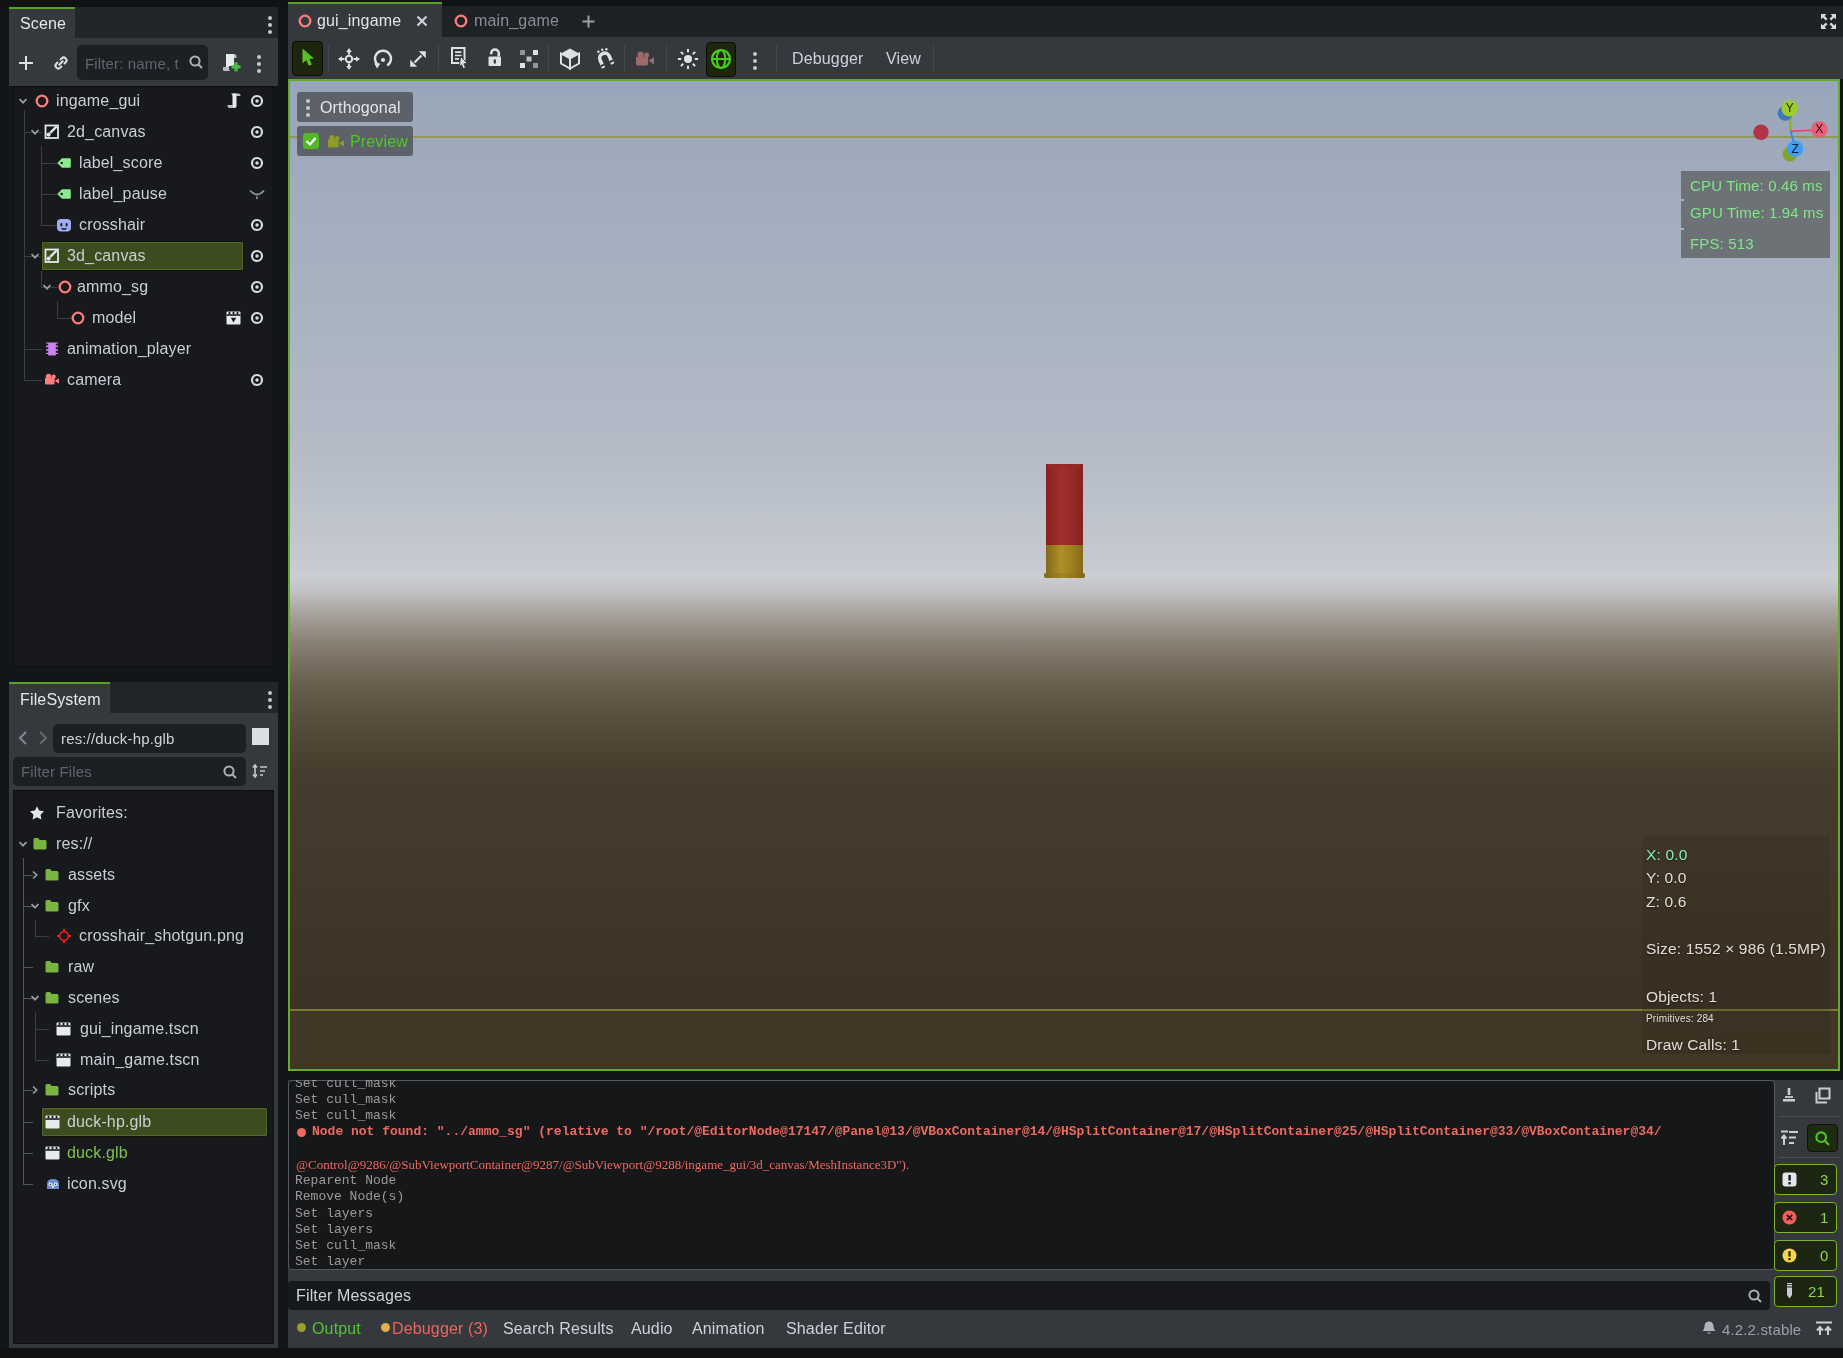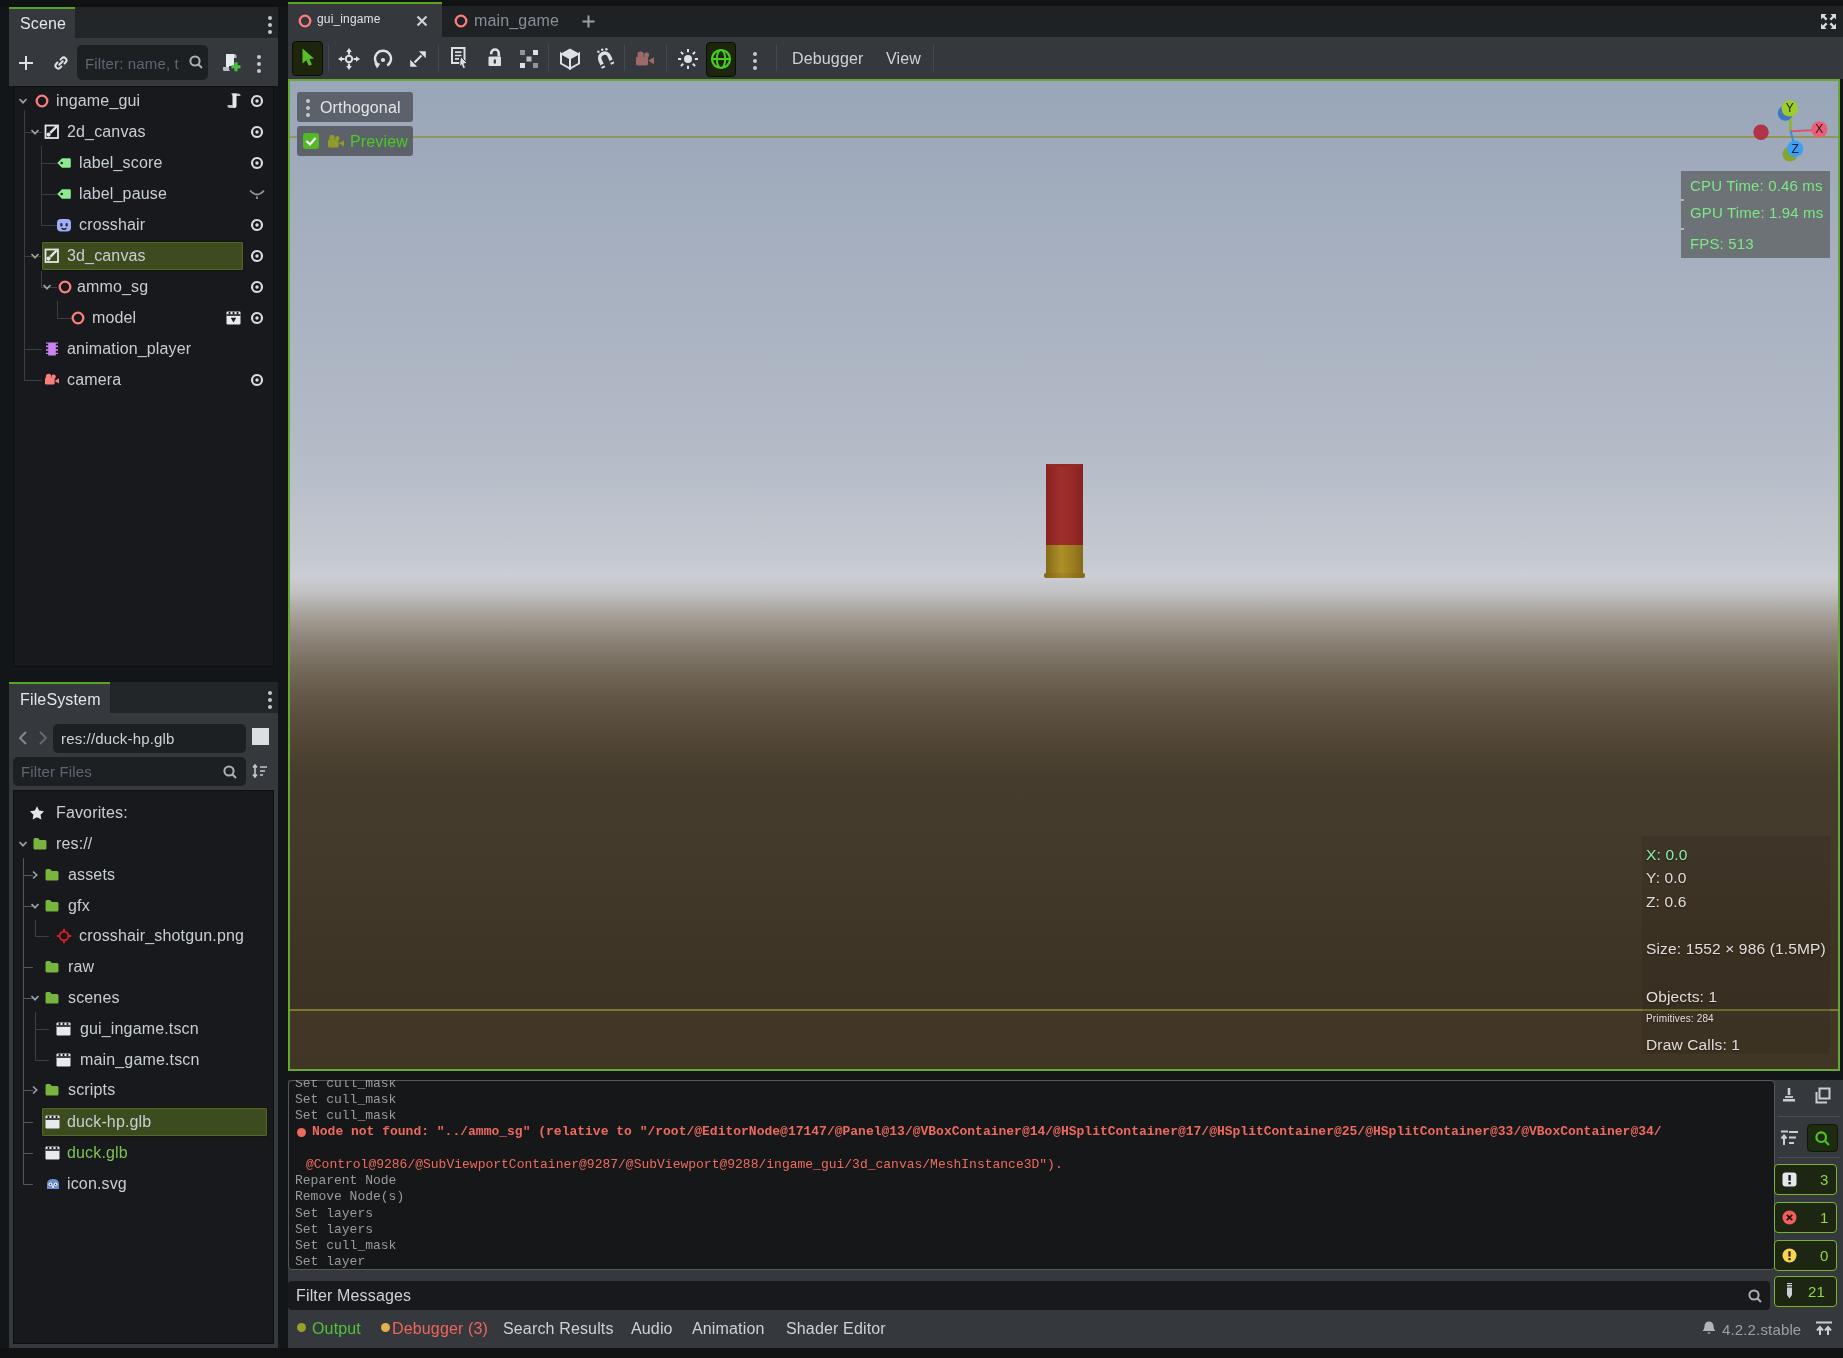--- a/index.html
+++ b/index.html
@@ -337,7 +337,7 @@
 <svg class="abs" style="left:297px;top:13px;" width="16" height="16">
       <circle cx="8" cy="8" r="5.3" fill="none" stroke="#fc7d7d" stroke-width="2.3"></circle>
     </svg>
-<div class="abs txt" style="left:317px;top:12px;color:#dfe3e8;font-size:12px;">gui_ingame</div>
+<div class="abs txt" style="left:317px;top:12px;color:#dfe3e8;font-size:16px;">gui_ingame</div>
 <svg class="abs" style="left:415px;top:14px;" width="14" height="14">
       <path d="M2.5 2.5 L11.5 11.5 M11.5 2.5 L2.5 11.5" stroke="#ccd1d7" stroke-width="2.2"></path>
     </svg>

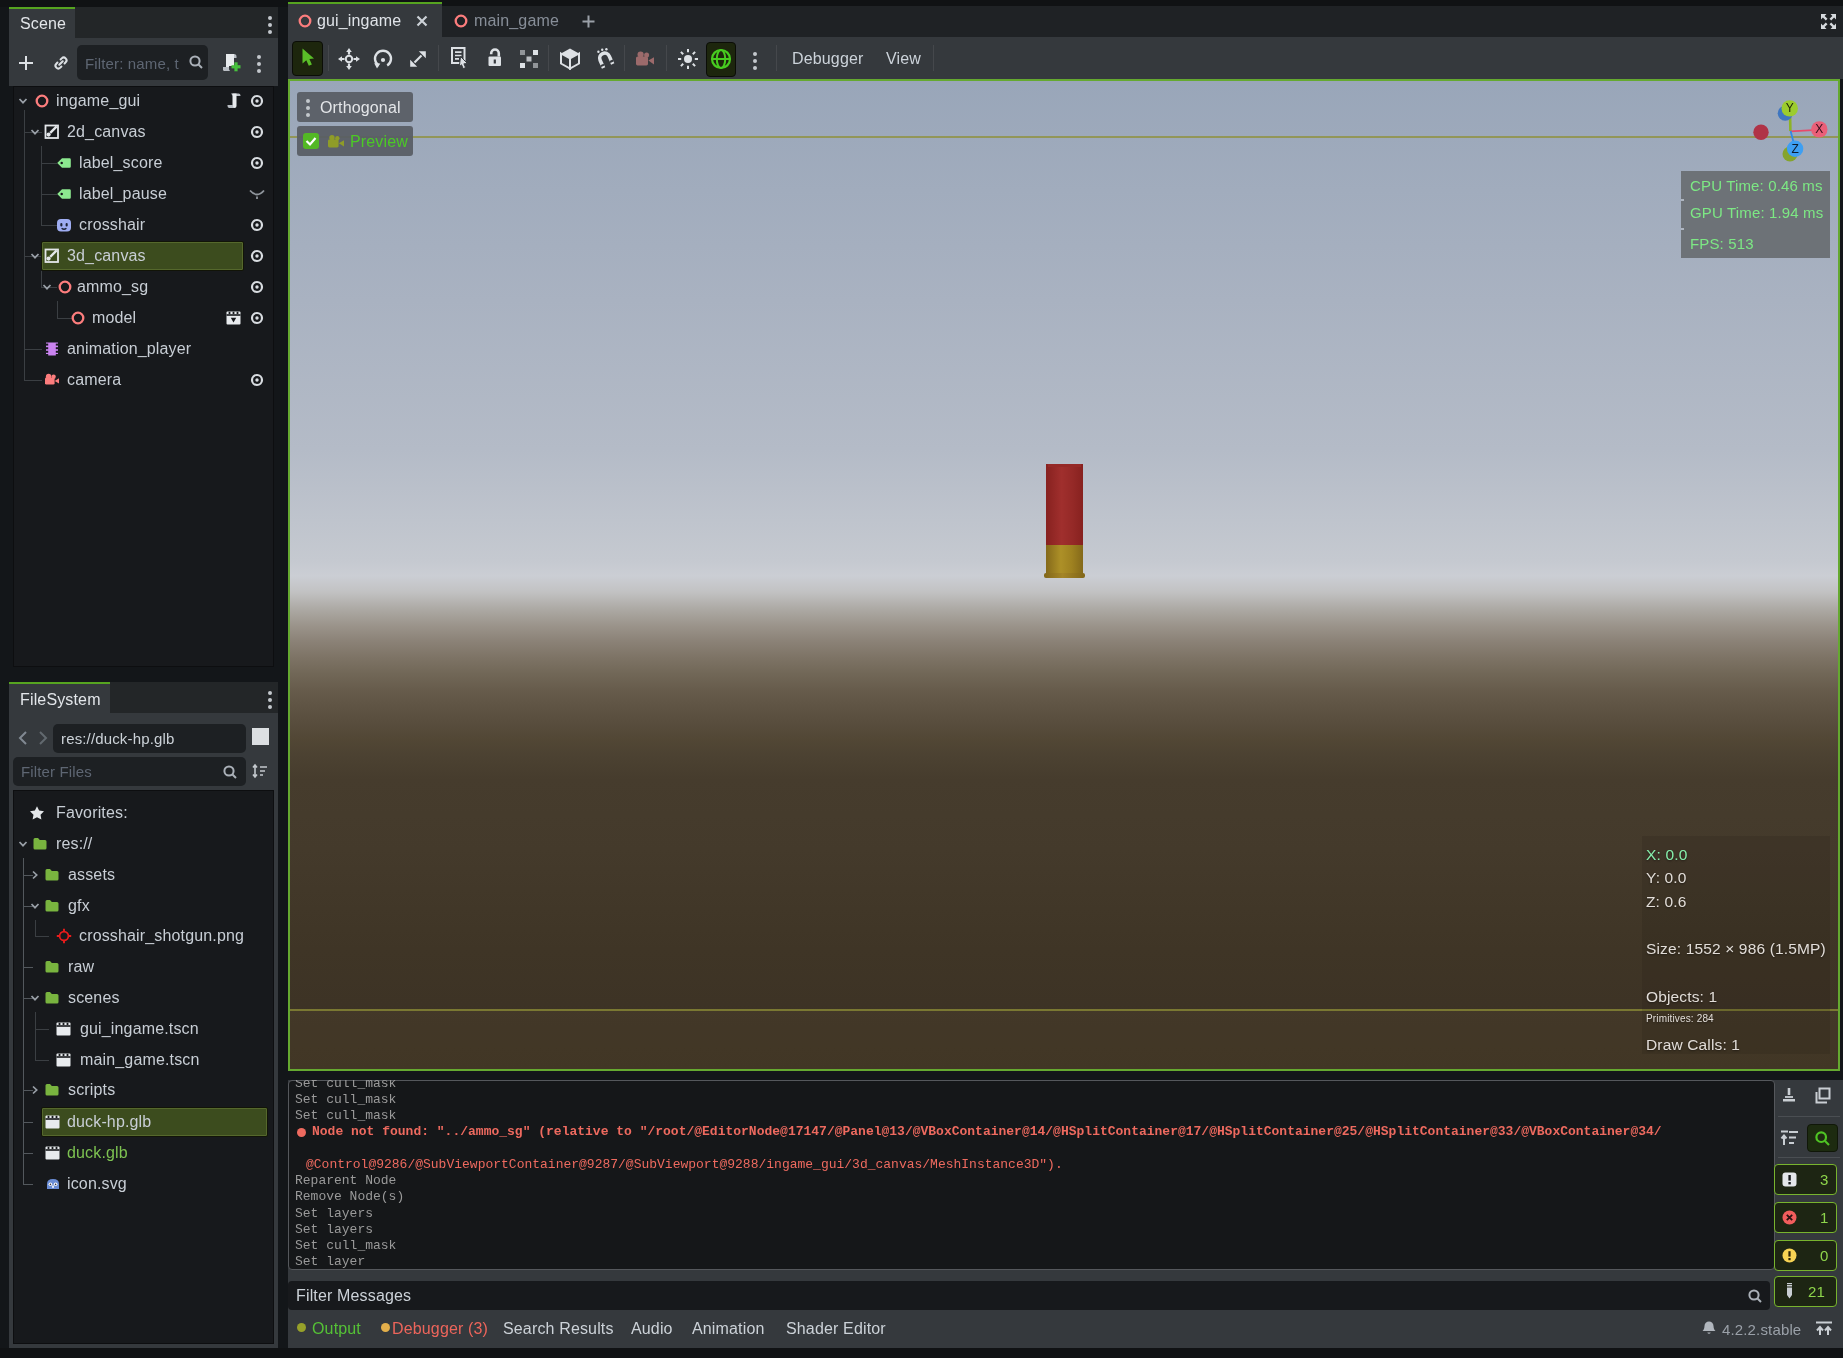--- a/index.html
+++ b/index.html
@@ -515,7 +515,7 @@
 <div class="abs" style="left:7px;top:28.24px;font-family:'Liberation Mono',monospace;font-size:13px;line-height:16.22px;color:#9a9a9a;white-space:pre;">Set cull_mask</div>
 <div class="abs" style="left:9px;top:48.459999999999994px;width:9px;height:9px;border-radius:50%;background:#ee6a5f;"></div>
 <div class="abs" style="left:24px;top:44.459999999999994px;font-family:'Liberation Mono',monospace;font-size:13px;line-height:16.22px;color:#ee6a5f;white-space:pre;font-weight:bold;">Node not found: "../ammo_sg" (relative to "/root/@EditorNode@17147/@Panel@13/@VBoxContainer@14/@HSplitContainer@17/@HSplitContainer@25/@HSplitContainer@33/@VBoxContainer@34/</div>
-<div class="abs" style="left:18px;top:76.89999999999999px;font-family:Liberation Mono, monospace;font-size:13px;line-height:16.22px;color:#ee6a5f;white-space:pre;">@Control@9286/@SubViewportContainer@9287/@SubViewport@9288/ingame_gui/3d_canvas/MeshInstance3D").</div>
+<div class="abs" style="left:8px;top:76.89999999999999px;font-family:Liberation Serif, serif;font-size:13px;line-height:16.22px;color:#ee6a5f;white-space:pre;">@Control@9286/@SubViewportContainer@9287/@SubViewport@9288/ingame_gui/3d_canvas/MeshInstance3D").</div>
 <div class="abs" style="left:7px;top:93.11999999999999px;font-family:'Liberation Mono',monospace;font-size:13px;line-height:16.22px;color:#9a9a9a;white-space:pre;">Reparent Node</div>
 <div class="abs" style="left:7px;top:109.33999999999999px;font-family:'Liberation Mono',monospace;font-size:13px;line-height:16.22px;color:#9a9a9a;white-space:pre;">Remove Node(s)</div>
 <div class="abs" style="left:7px;top:125.55999999999999px;font-family:'Liberation Mono',monospace;font-size:13px;line-height:16.22px;color:#9a9a9a;white-space:pre;">Set layers</div>

